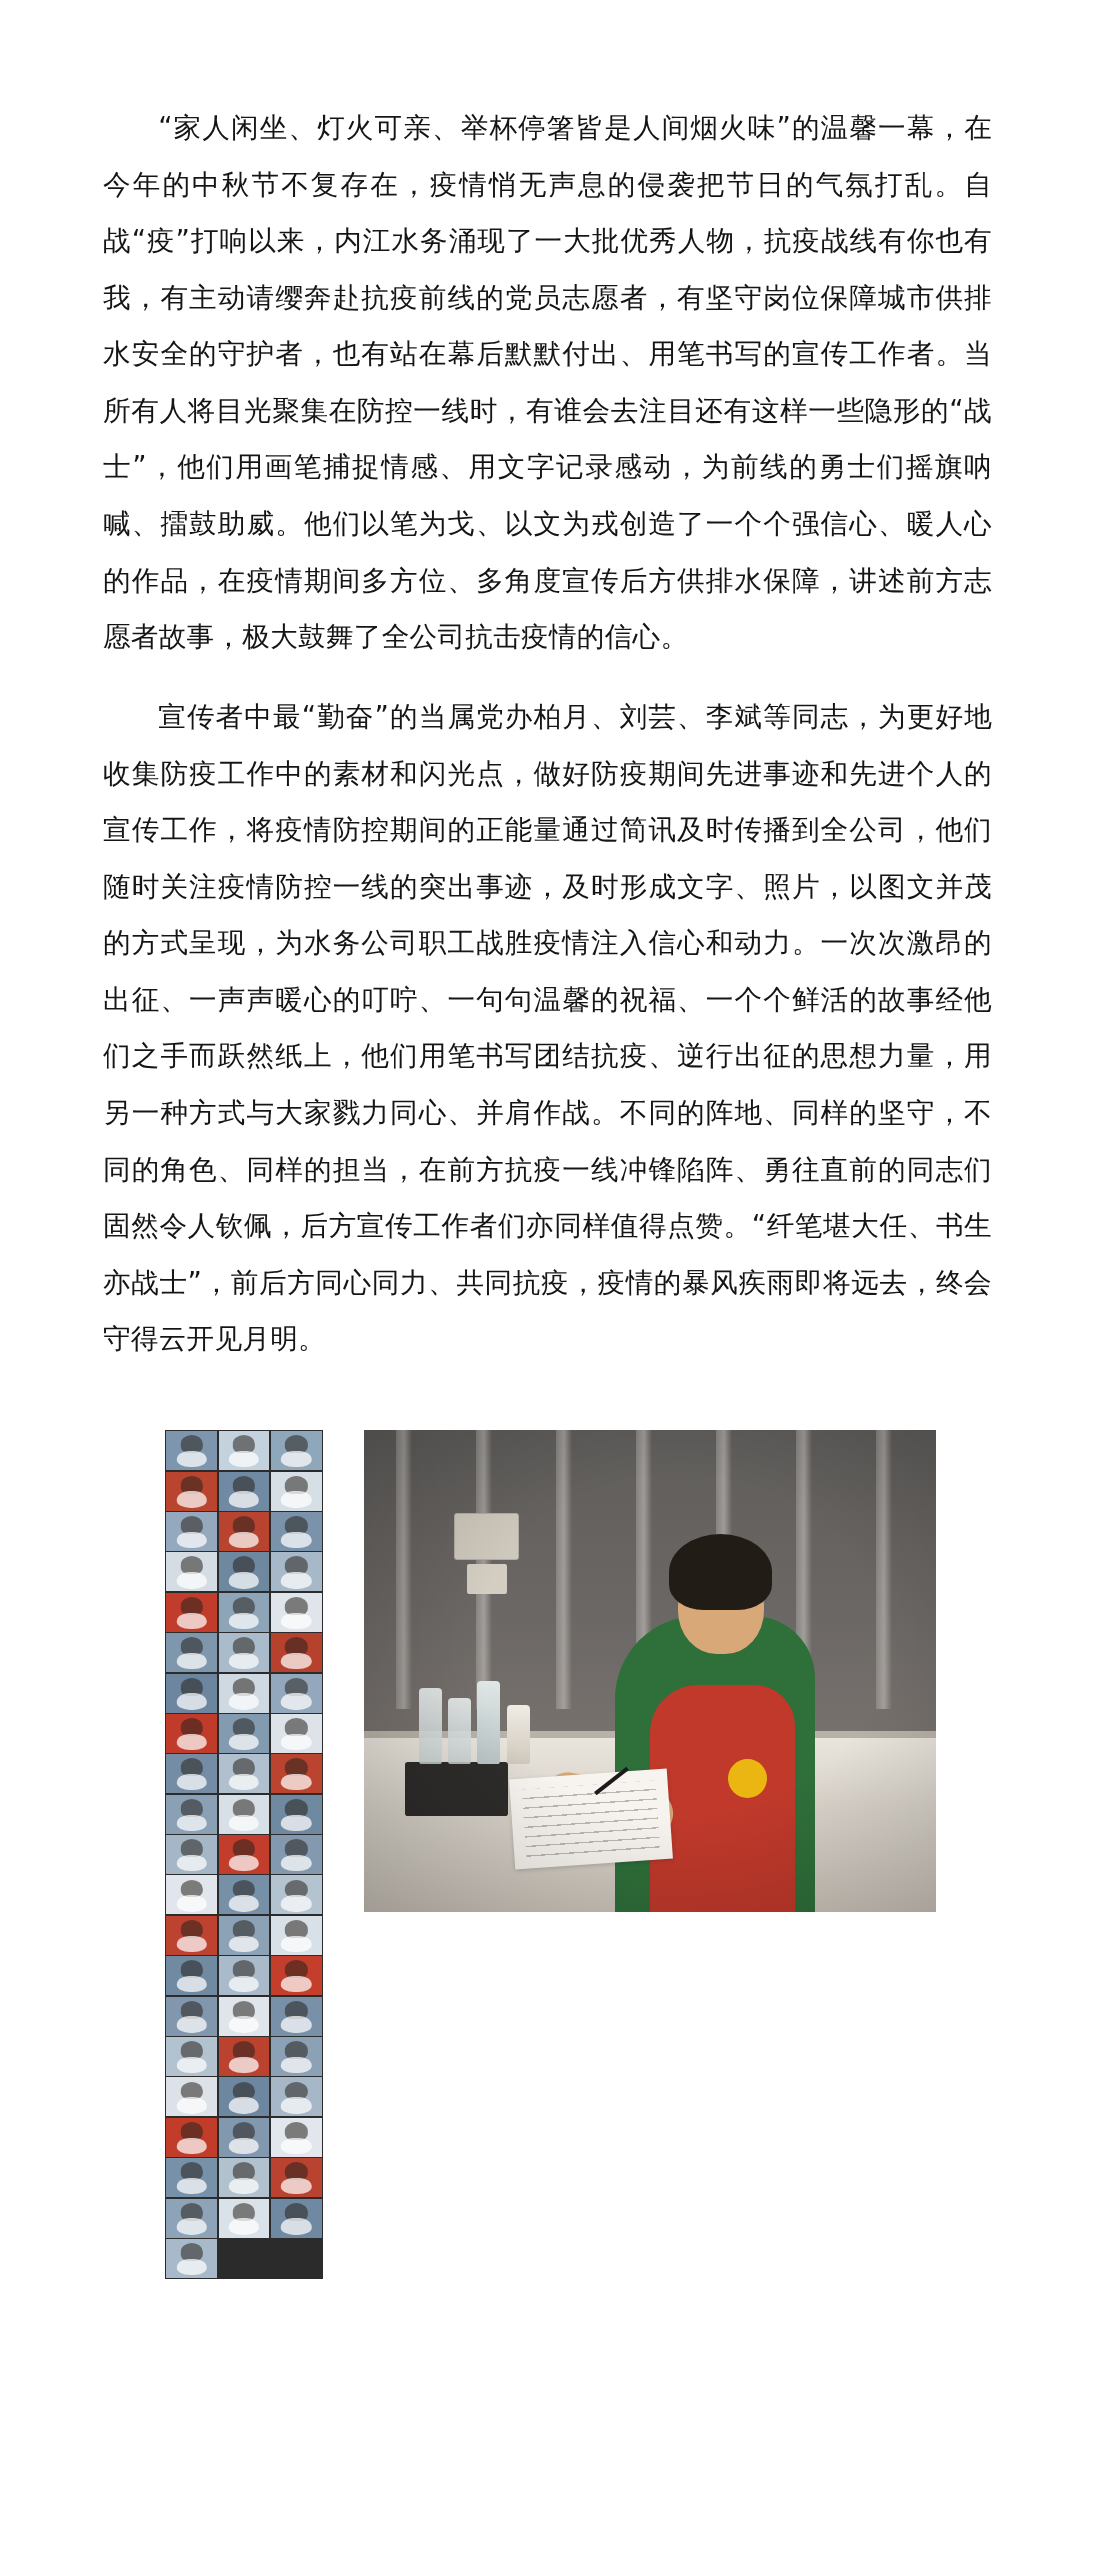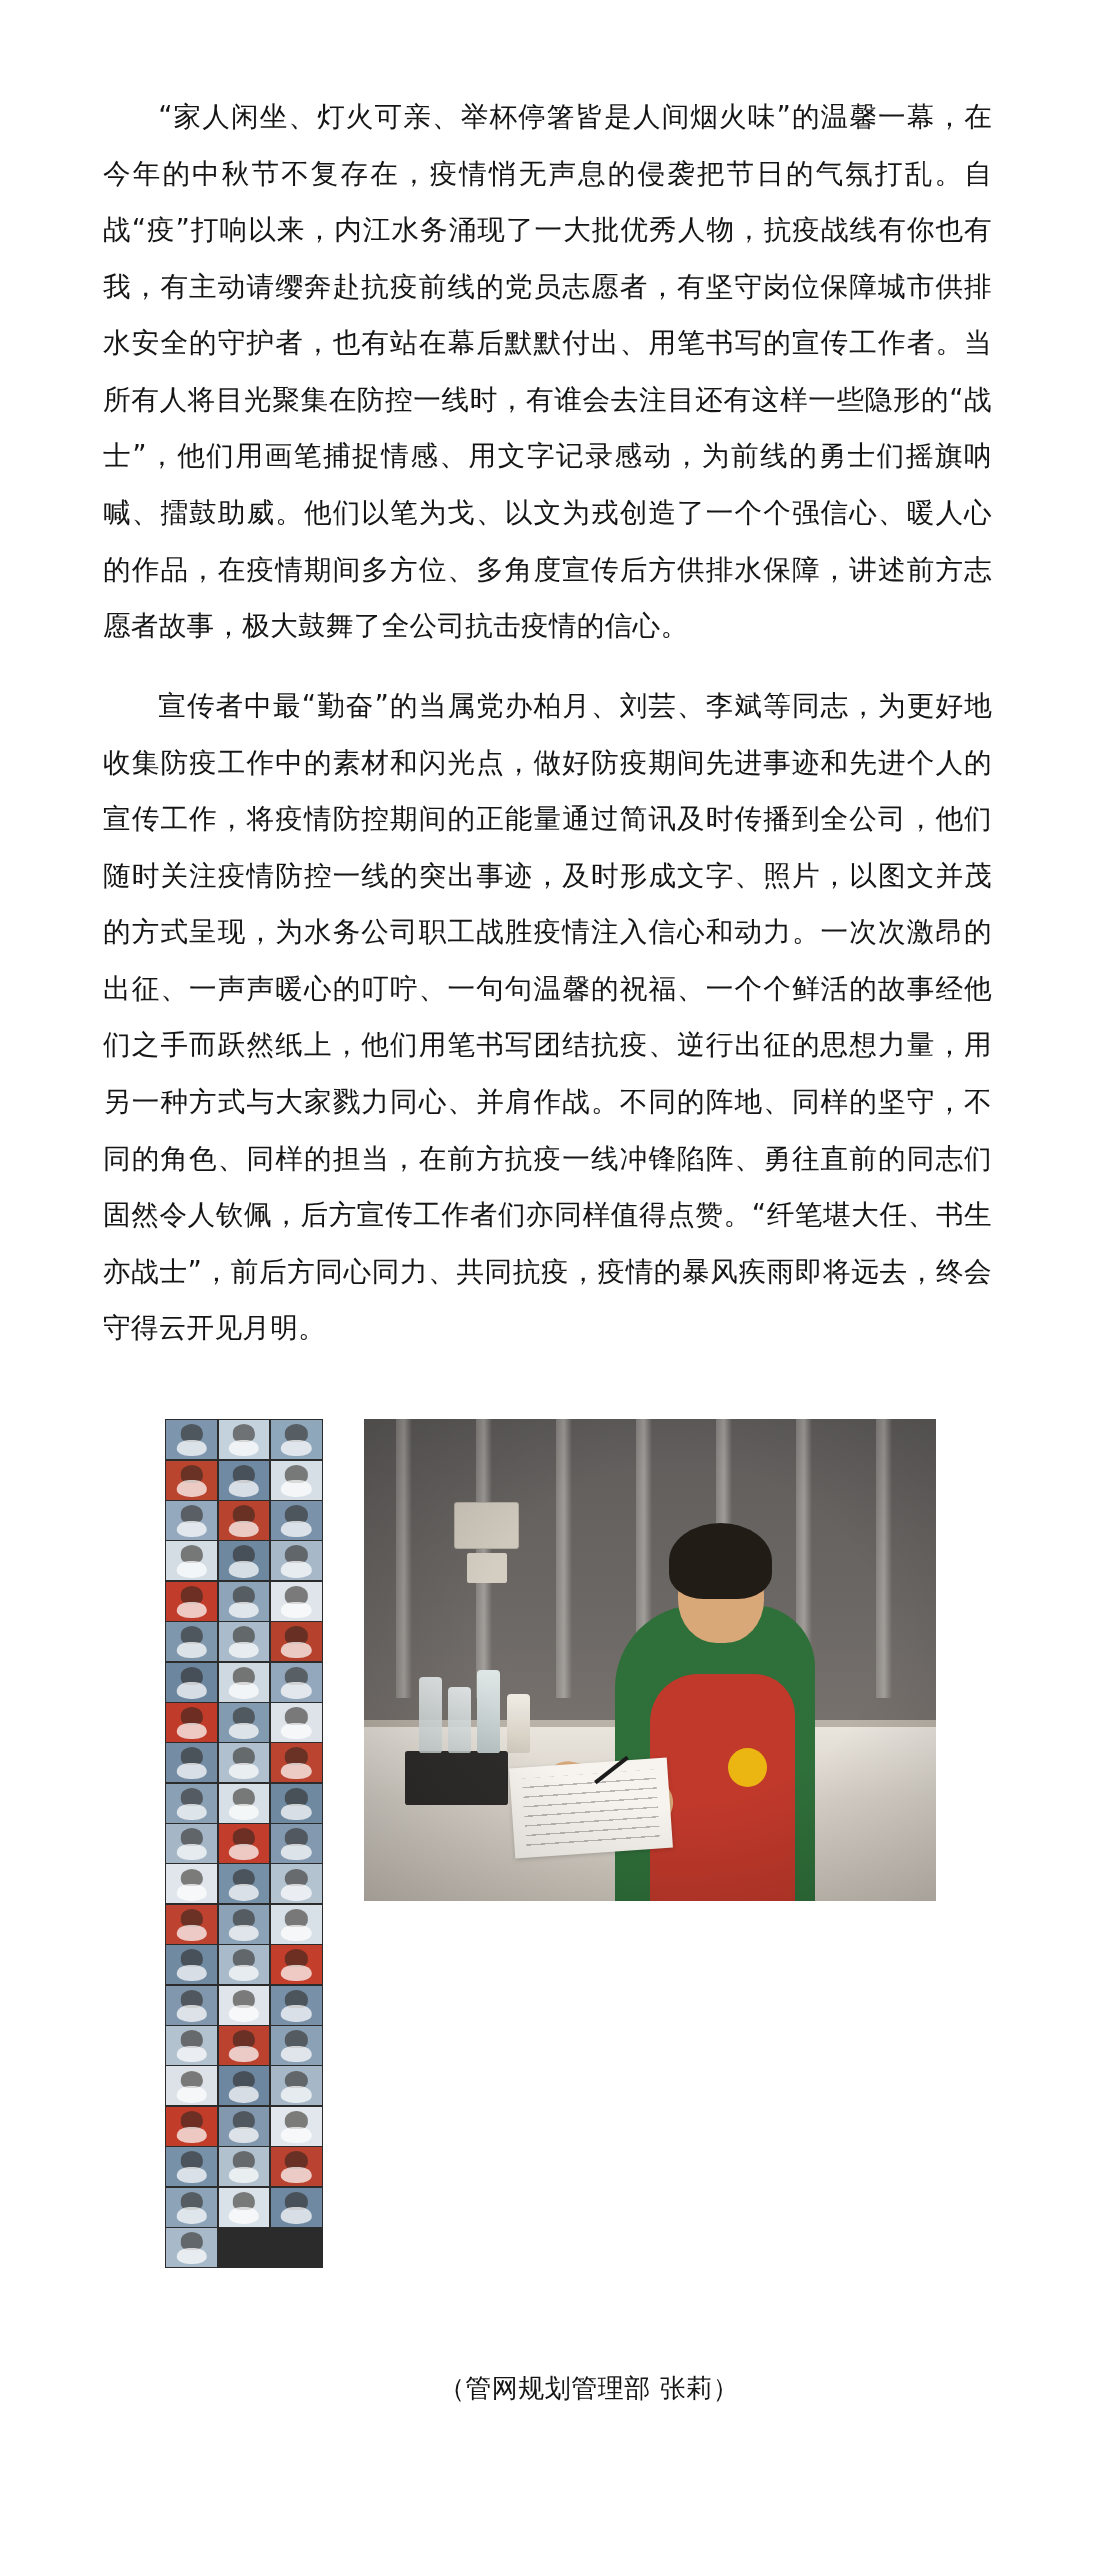--- a/index.html
+++ b/index.html
@@ -23,7 +23,7 @@
   }
   .article {
     width: 889px;
-    margin: 6px auto;
+    margin: 17px auto;
   }
   .para {
     font-size: 27.6px;

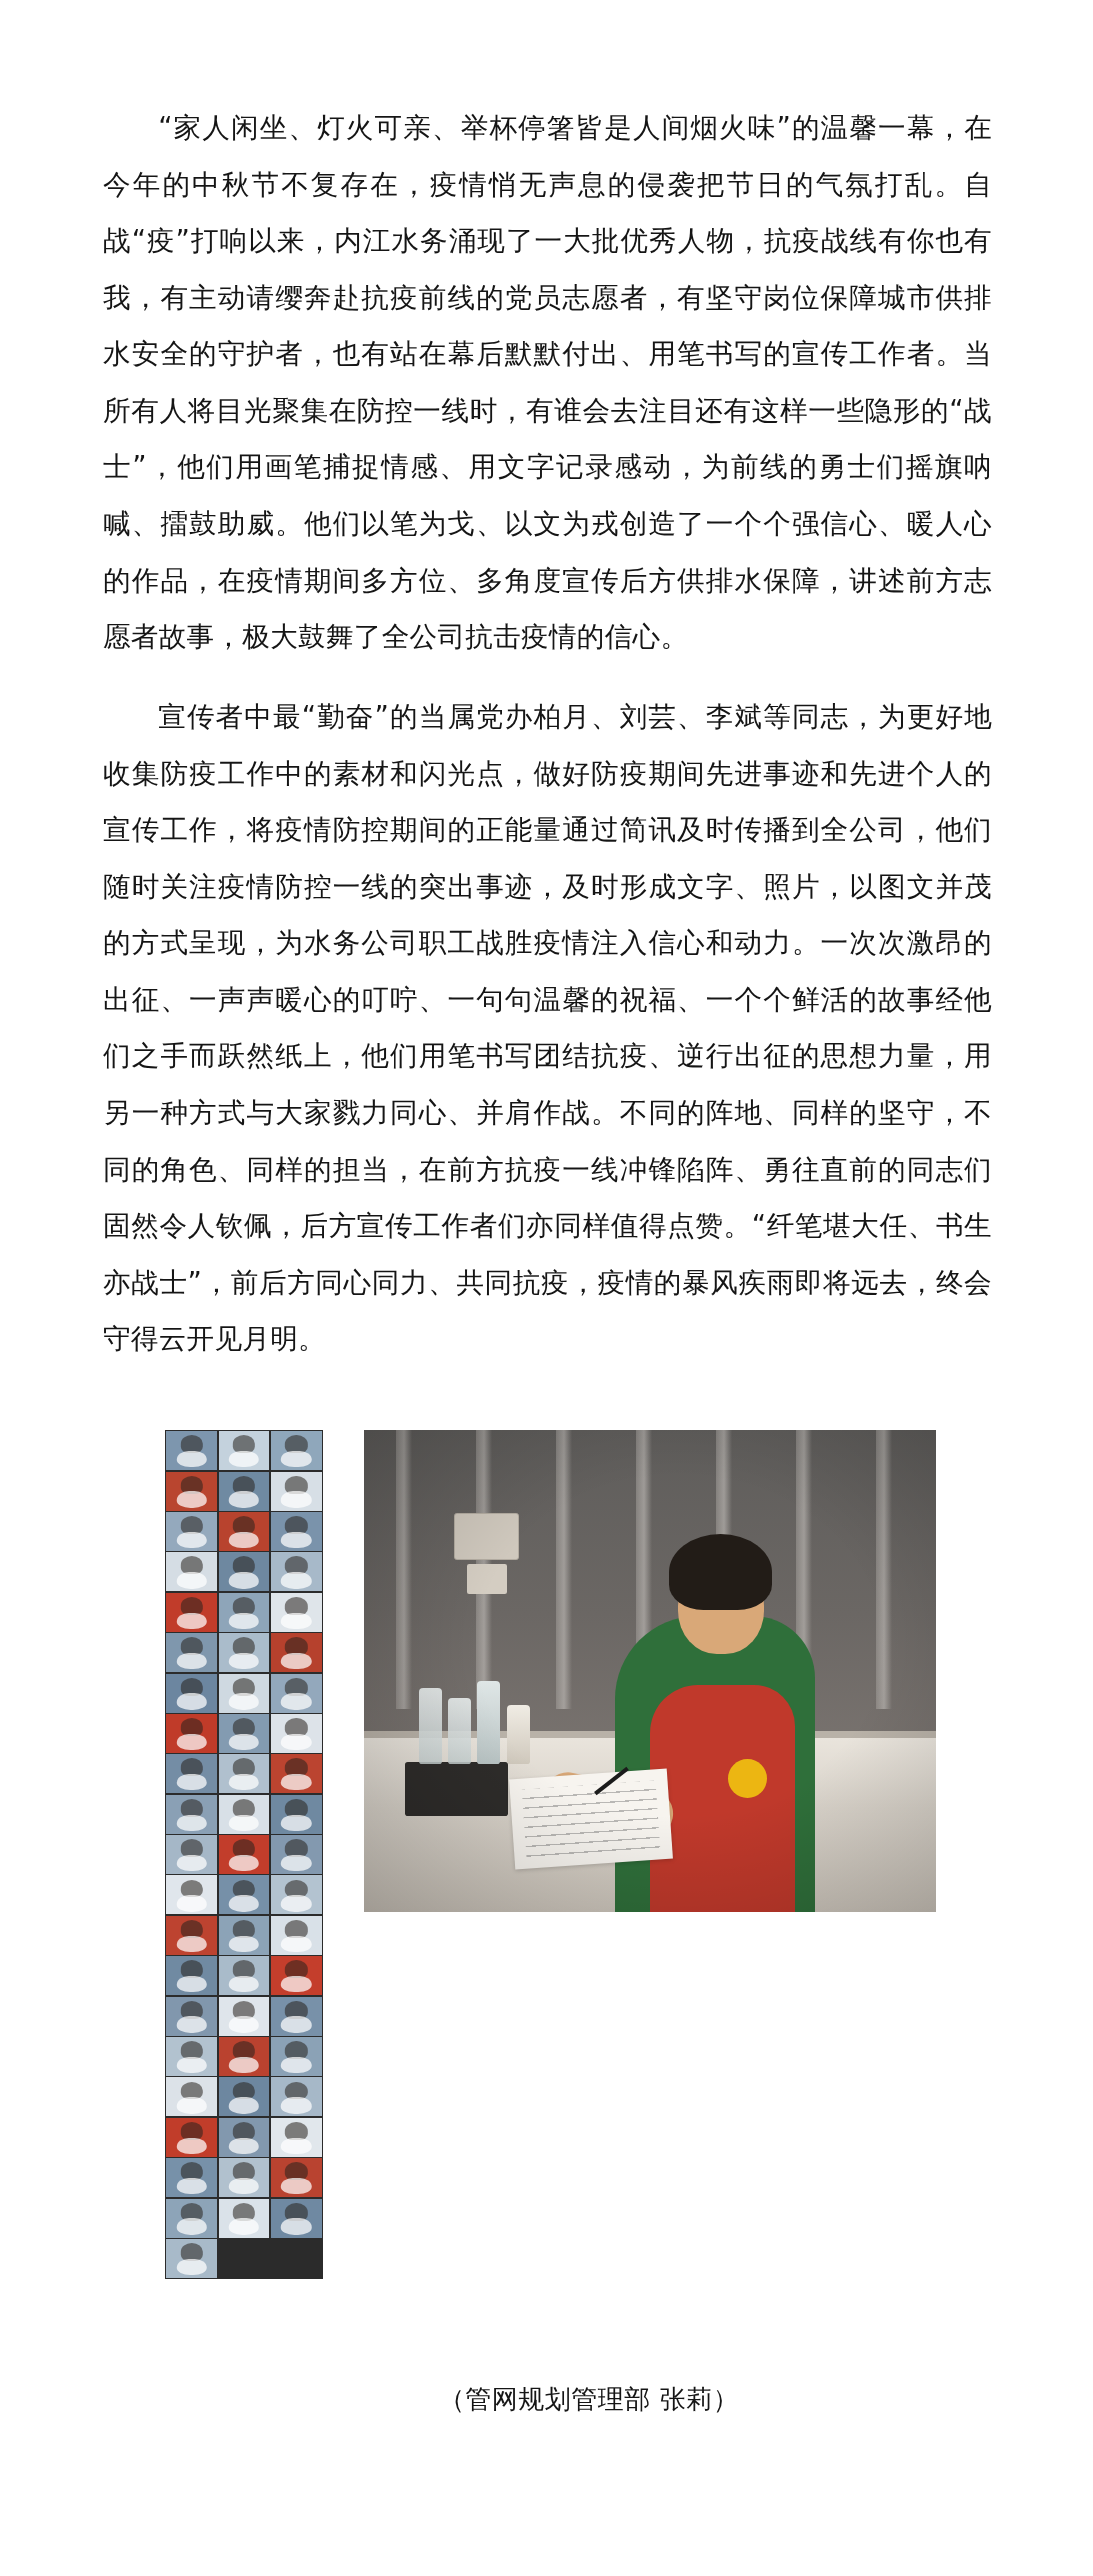--- a/index.html
+++ b/index.html
@@ -385,9 +385,6 @@
 
     </div>
 
-    <div class="signature">
-      <span class="sig-inner">（管网规划管理部 张莉）</span>
-    </div>
 
   </div>
 </div>

